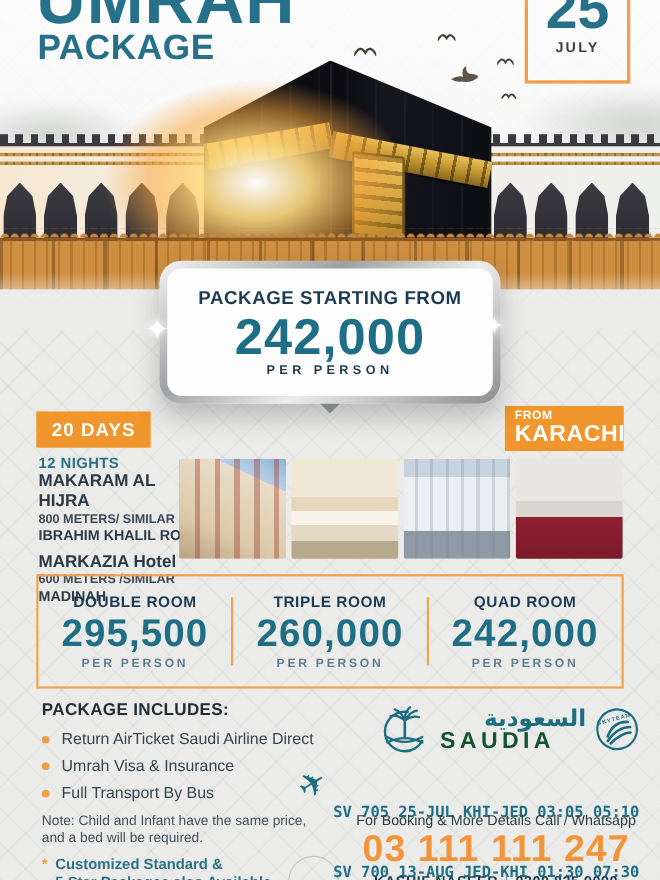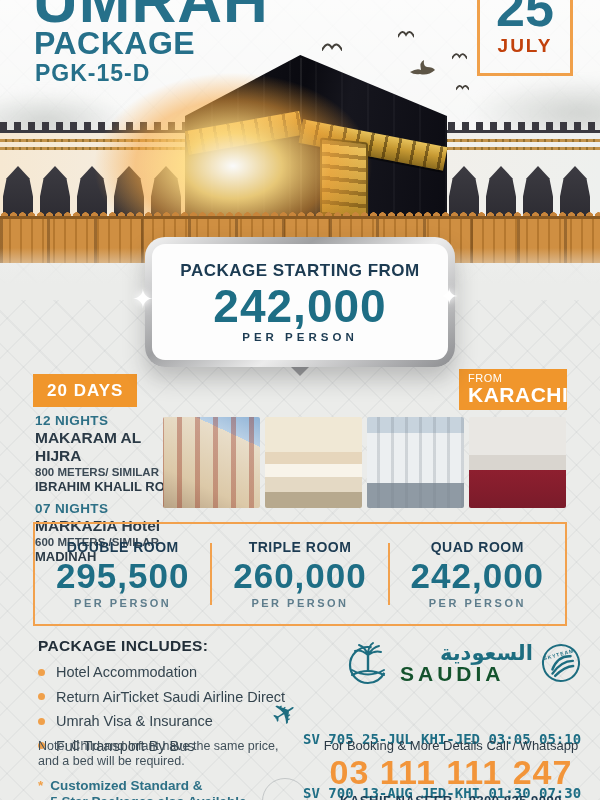--- a/index.html
+++ b/index.html
@@ -67,7 +67,7 @@
   .datebox{position:absolute;left:477px;top:-16px;width:90px;height:86px;z-index:3;
     border:3px solid #f0a04a;display:flex;flex-direction:column;align-items:center;justify-content:flex-start;}
   .datebox .day{font-size:52px;line-height:54px;font-weight:800;color:#26708a;margin-top:-6px;}
-  .datebox .month{font-size:19px;font-weight:700;color:#c2410c;letter-spacing:2px;margin-top:0;}
+  .datebox .month{font-size:13px;font-weight:700;color:#404040;letter-spacing:2px;margin-top:0;}
   
   .badge-wrap{position:absolute;left:145px;top:237px;width:310px;height:130px;z-index:5;
     border-radius:20px;padding:7px;box-sizing:border-box;

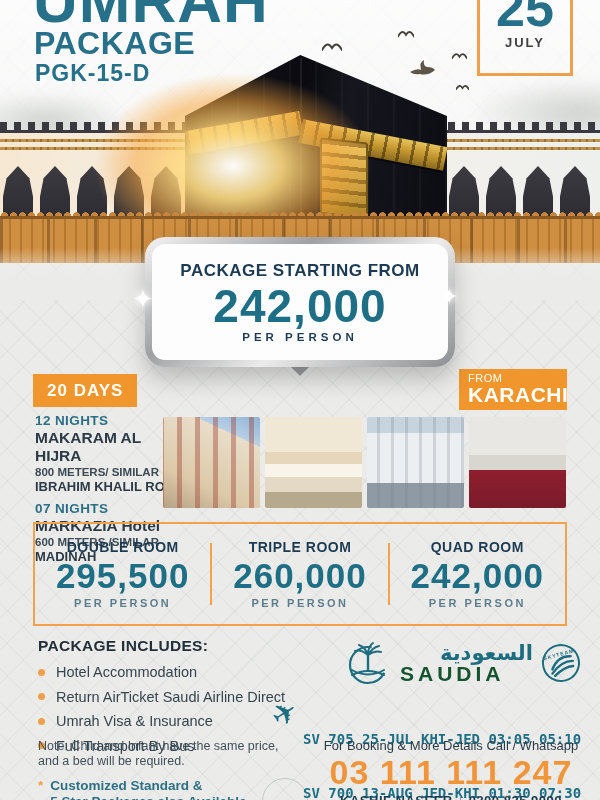--- a/index.html
+++ b/index.html
@@ -206,7 +206,6 @@
 
   <div class="title">UMRAH</div>
   <div class="subtitle">PACKAGE</div>
-  <div class="pkgcode">PGK-15-D</div>
   <div class="datebox">
     <div class="day">25</div>
     <div class="month">JULY</div>

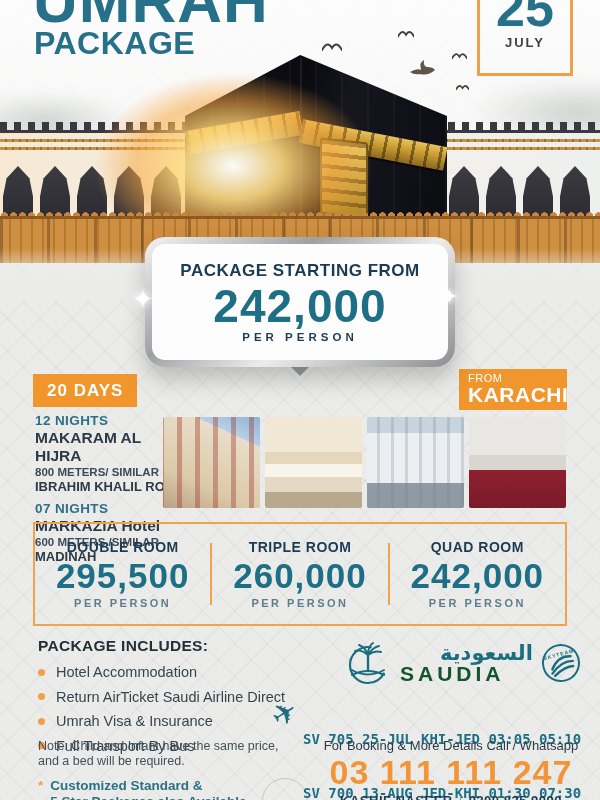--- a/index.html
+++ b/index.html
@@ -88,7 +88,7 @@
     font-size:17px;font-weight:800;letter-spacing:1px;padding:7px 14px 6px;}
   .from-badge{position:absolute;left:459px;top:369px;z-index:2;width:108px;box-sizing:border-box;
     background:#f0962c;color:#fff;padding:3px 9px 5px;}
-  .from-badge .from{font-size:11px;font-weight:400;line-height:12px;letter-spacing:.5px;}
+  .from-badge .from{font-size:11px;font-weight:700;line-height:12px;letter-spacing:.5px;}
   .from-badge .city{font-size:21px;font-weight:800;line-height:21px;letter-spacing:.5px;}
   
   .hotels{position:absolute;left:35px;top:413px;z-index:2;width:150px;}

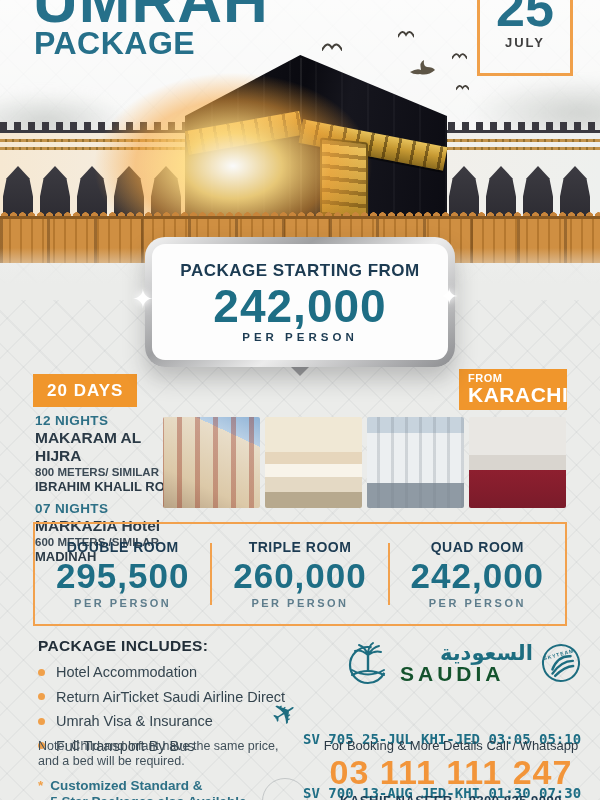--- a/index.html
+++ b/index.html
@@ -234,7 +234,6 @@
     <div class="h-dist">800 METERS/ SIMILAR</div>
     <div class="h-loc">IBRAHIM KHALIL ROAD</div>
     <div class="h-gap"></div>
-    <div class="h-nights">07 NIGHTS</div>
     <div class="h-name">MARKAZIA Hotel</div>
     <div class="h-dist">600 METERS /SIMILAR</div>
     <div class="h-loc">MADINAH</div>

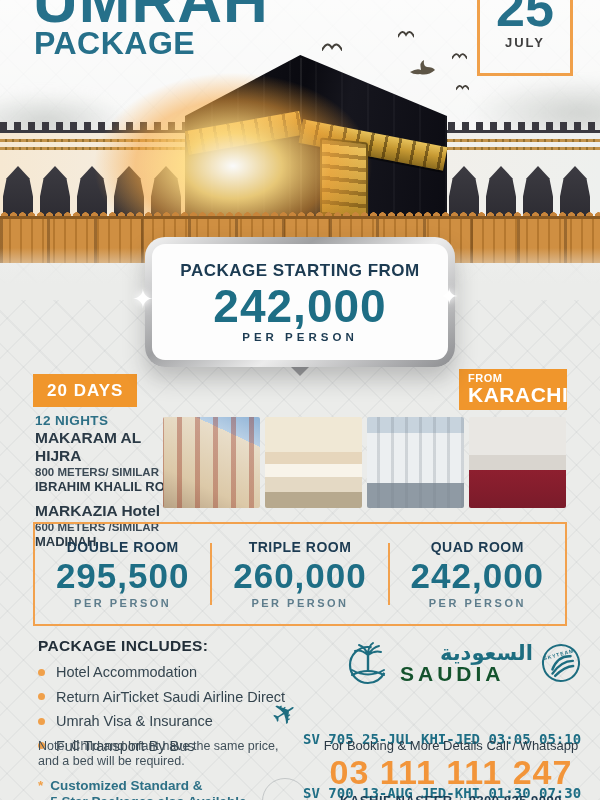--- a/index.html
+++ b/index.html
@@ -270,10 +270,6 @@
     <ul class="inc-list">
       <li>
           <span class="dot"></span>
-          <span>Hotel Accommodation</span>
-        </li>
-      <li>
-          <span class="dot"></span>
           <span>Return AirTicket Saudi Airline Direct</span>
         </li>
       <li>

